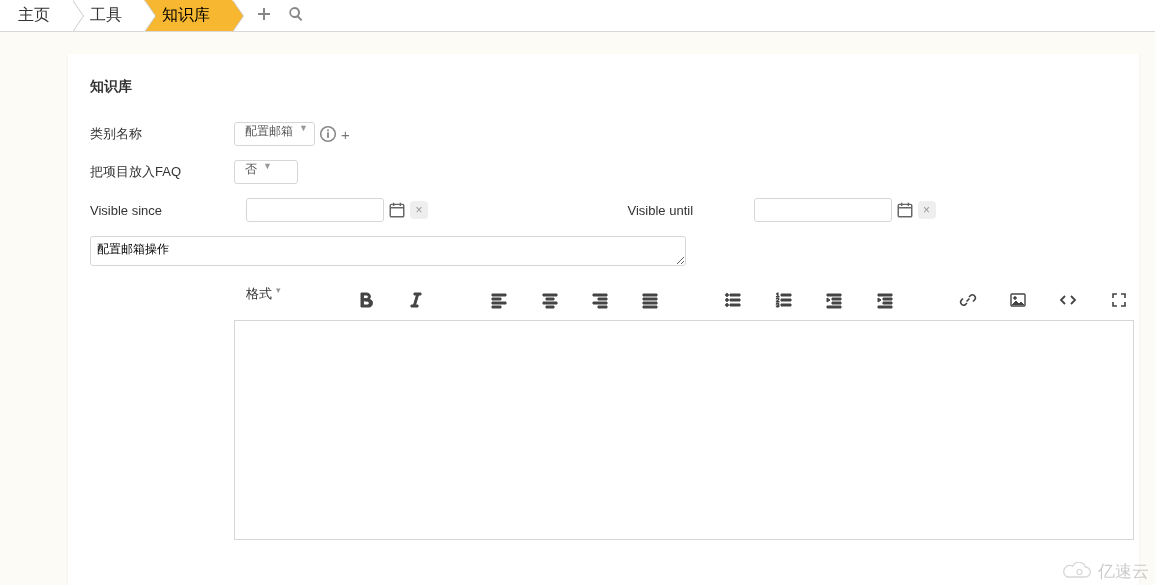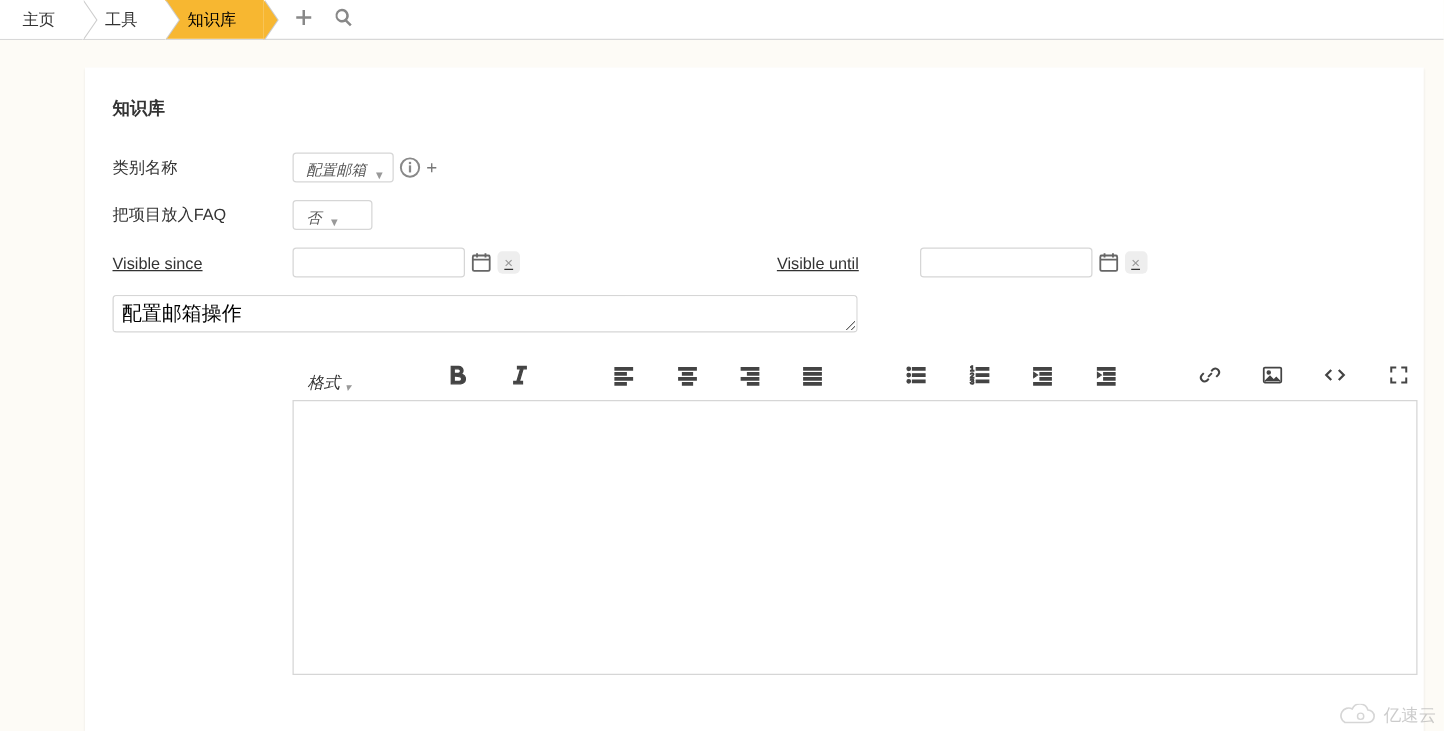--- a/index.html
+++ b/index.html
@@ -7,7 +7,7 @@
 
   
   .topbar { height: 32px; background: #fff; border-bottom: 1px solid #d8d8d8; display: flex; align-items: stretch; }
-  .crumb { position: relative; display: flex; align-items: center; padding: 0 22px 0 18px; font-size: 13px; background: #fff; }
+  .crumb { position: relative; display: flex; align-items: center; padding: 0 22px 0 18px; font-size: 16px; background: #fff; }
   .crumb::after { content: ""; position: absolute; right: -11px; top: 0; width: 0; height: 0;
     border-top: 16px solid transparent; border-bottom: 16px solid transparent; border-left: 11px solid #fff; z-index: 2; }
   .crumb::before { content: ""; position: absolute; right: -12px; top: 0; width: 0; height: 0;

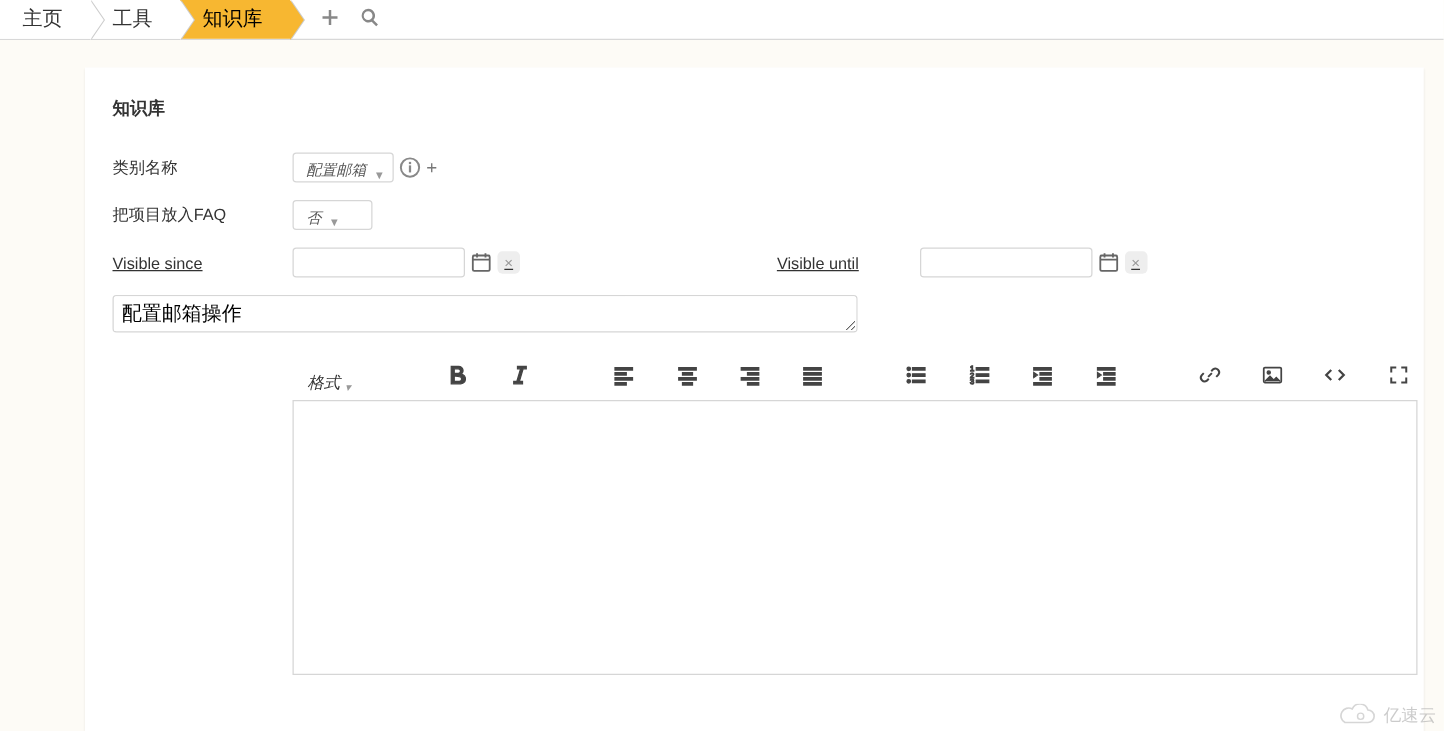--- a/index.html
+++ b/index.html
@@ -27,7 +27,7 @@
   .form-label { width: 144px; font-size: 13px; color: #333; }
   .form-cell { display: flex; align-items: center; gap: 4px; }
 
-  .sel { display: inline-flex; align-items: flex-end; border: 1px solid #d6d6d6; background: #fff; height: 24px; border-radius: 3px; padding: 0 6px 0 10px; font-size: 12px; color: #555; min-width: 64px; gap: 6px; cursor: pointer; font-style: italic; }
+  .sel { display: inline-flex; align-items: flex-start; border: 1px solid #d6d6d6; background: #fff; height: 24px; border-radius: 3px; padding: 0 6px 0 10px; font-size: 12px; color: #555; min-width: 64px; gap: 6px; cursor: pointer; }
   .sel .caret { font-size: 9px; color: #999; }
 
   .txt { border: 1px solid #d6d6d6; height: 24px; border-radius: 3px; padding: 0 6px; font-size: 12px; background: #fff; }

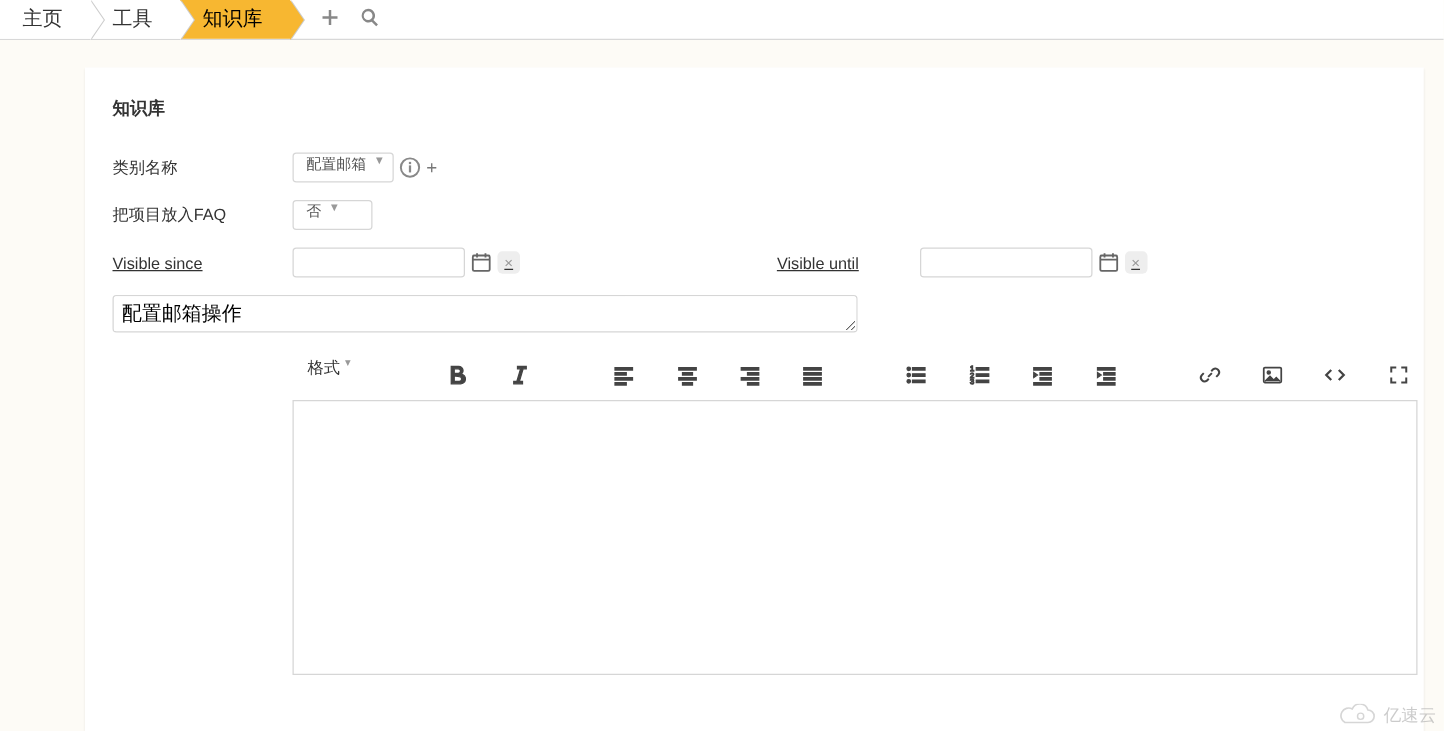--- a/index.html
+++ b/index.html
@@ -35,7 +35,7 @@
   .ghosticon { width: 18px; height: 18px; fill: #777; }
   .chip { width: 18px; height: 18px; border-radius: 4px; background: #eee; display: inline-flex; align-items: center; justify-content: center; color: #999; font-size: 12px; }
 
-  .dual { display: grid; grid-template-columns: 144px 1fr 120px 1fr; align-items: center; height: 36px; gap: 0; text-decoration: underline; }
+  .dual { display: grid; grid-template-columns: 144px 1fr 120px 1fr; align-items: center; height: 36px; gap: 12px; }
 
   .subject-row { display: flex; align-items: flex-start; margin-top: 8px; }
   .subject-row .form-label { padding-top: 6px; }

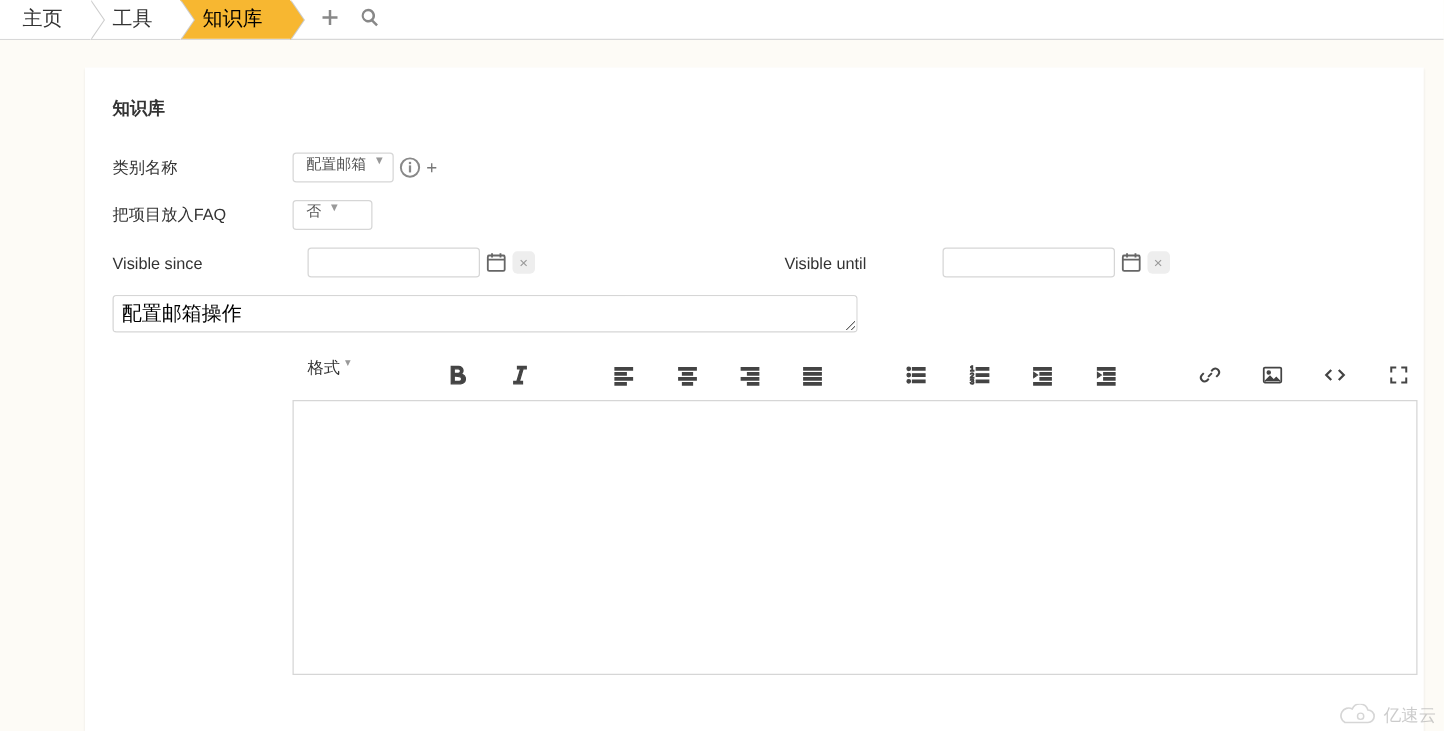--- a/index.html
+++ b/index.html
@@ -39,7 +39,7 @@
 
   .subject-row { display: flex; align-items: flex-start; margin-top: 8px; }
   .subject-row .form-label { padding-top: 6px; }
-  textarea.subject { width: 596px; height: 30px; resize: both; border: 1px solid #d6d6d6; border-radius: 3px; padding: 4px 6px; font-size: 16px; font-family: inherit; }
+  textarea.subject { width: 596px; height: 30px; resize: both; border: 1px solid #d6d6d6; border-radius: 3px; padding: 4px 6px; font-size: 12px; font-family: inherit; }
 
   
   .editor-wrap { margin-left: 144px; margin-top: 16px; width: 900px; }

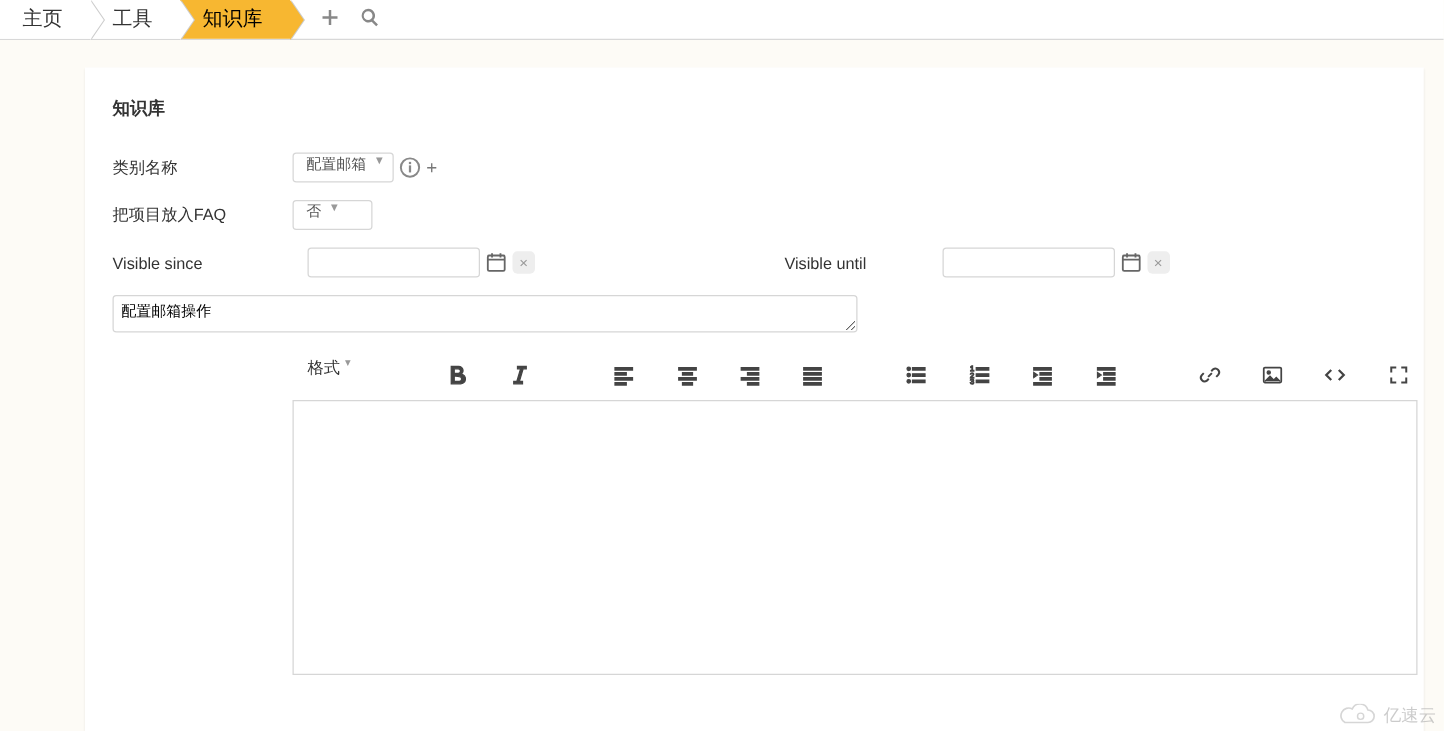--- a/index.html
+++ b/index.html
@@ -52,7 +52,7 @@
   .editor-body { border: 1px solid #d6d6d6; height: 220px; margin-top: 2px; background:#fff; }
 
   
-  .wm { position: absolute; right: 6px; bottom: 2px; opacity: .6; font-size: 14px; color: #aaa; display: flex; align-items: center; gap: 4px; pointer-events: none; }
+  .wm { position: absolute; right: 6px; bottom: 2px; opacity: .6; font-size: 17px; color: #aaa; display: flex; align-items: center; gap: 4px; pointer-events: none; }
   .wm svg { width: 34px; height: 20px; fill: #bbb; }
 </style>
 </head>

